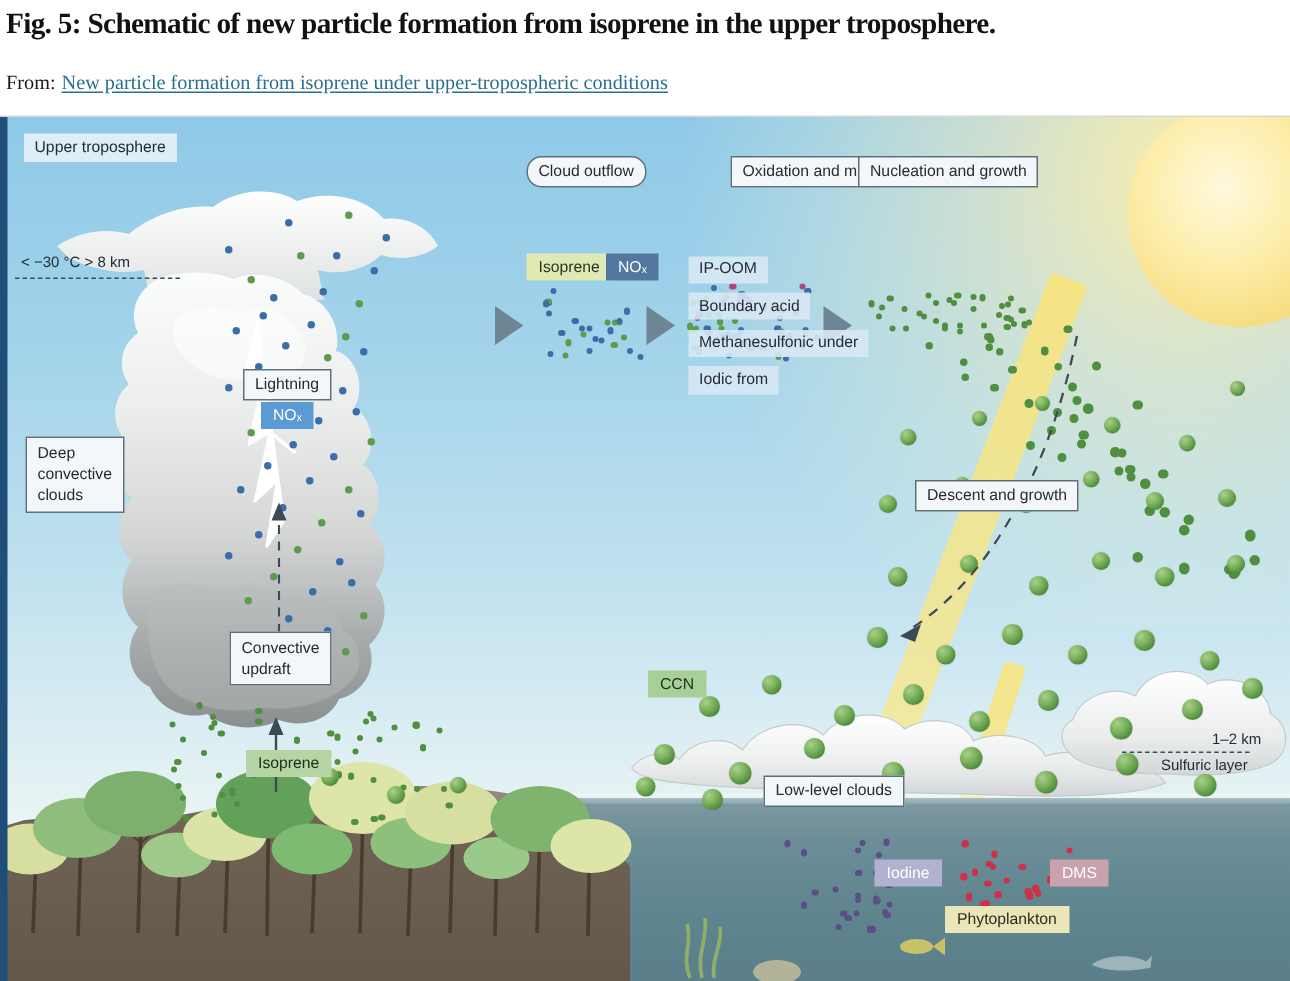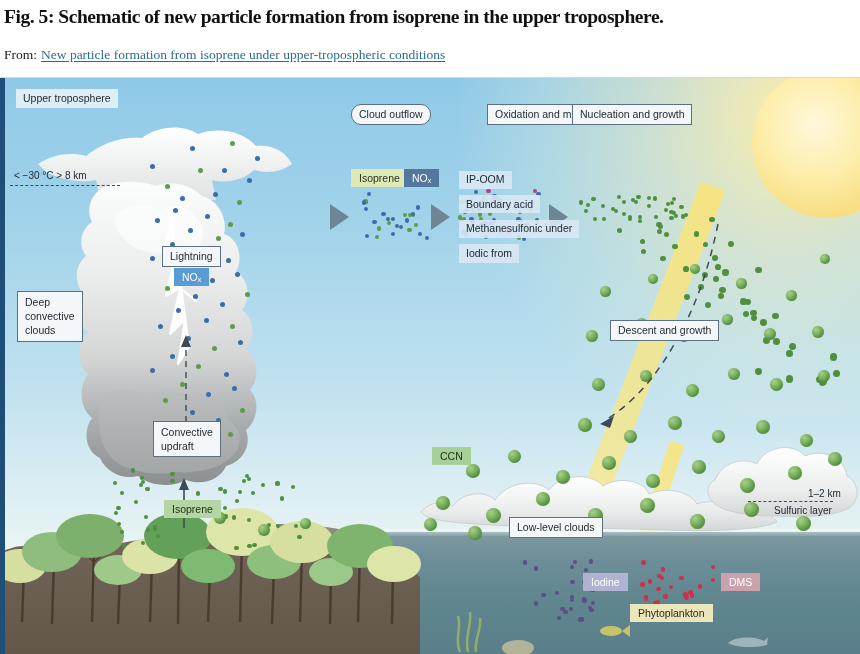--- a/index.html
+++ b/index.html
@@ -818,7 +818,7 @@
     <div class="lbl" style="left:774px; top:427px; font-size:10px;">Sulfuric layer</div>
 
     <div class="badge iodine" style="left:583px; top:495px;">Iodine</div>
-    <div class="badge dms" style="left:700px; top:495px;margin-left:21px;">DMS</div>
+    <div class="badge dms" style="left:700px; top:495px;">DMS</div>
     <div class="badge phyto" style="left:630px; top:526px;">Phytoplankton</div>
 
     <div id="left-stripe"></div>

